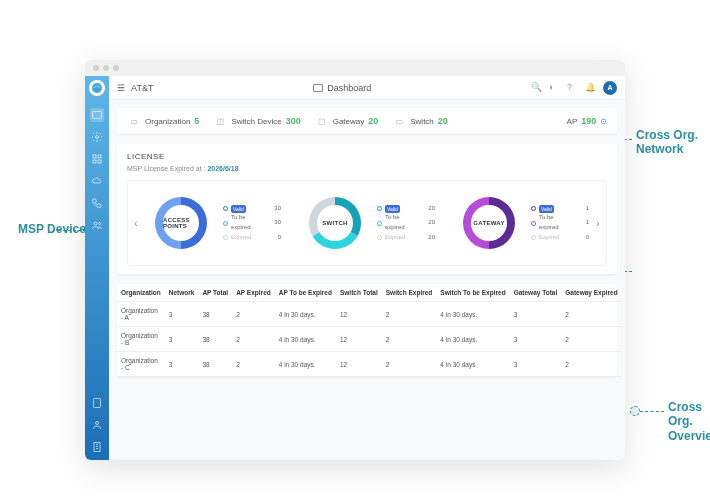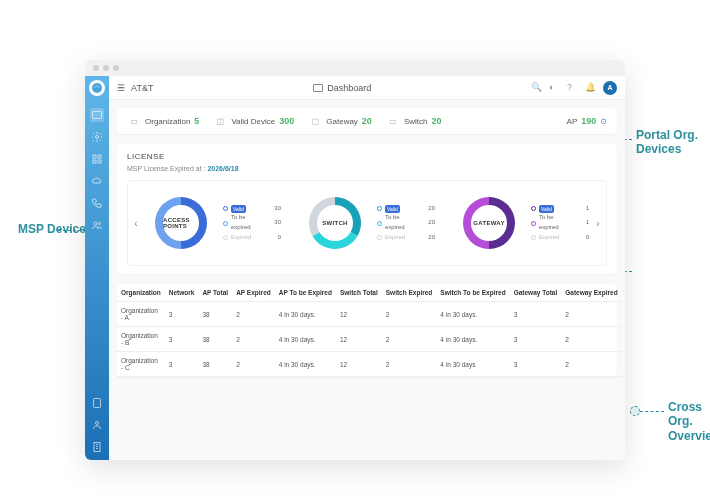--- a/index.html
+++ b/index.html
@@ -168,7 +168,7 @@
             </div>
           <div class="stat">
               <span class="ico">◫</span>
-              <span>Valid Device</span> 
+              <span>Switch Device</span> 
               <span class="val">300</span>
             </div>
           <div class="stat">

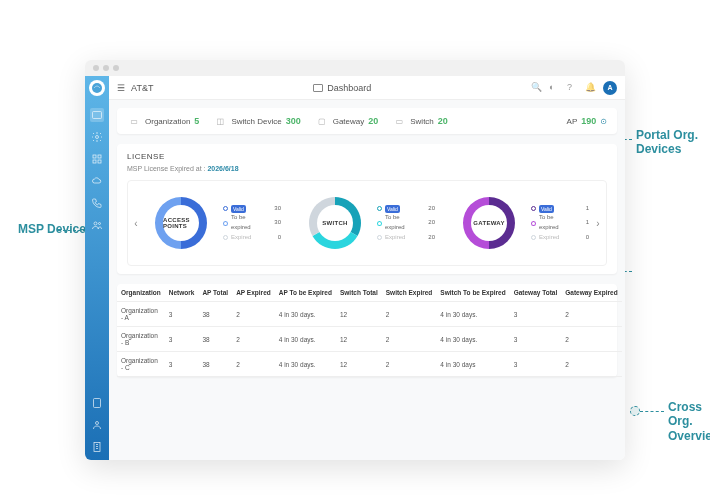--- a/index.html
+++ b/index.html
@@ -61,7 +61,7 @@
 <div class="annot" style="left:636px;top:128px">
   <div class="dot" style="left:-38px;top:6px"></div>
   <div class="line" style="left:-28px;top:11px;width:24px"></div>
-  <span>Portal Org. Devices</span>
+  <span>Cross Org. Network</span>
 </div>
 <div class="annot" style="left:636px;top:260px">
   <div class="dot" style="left:-38px;top:6px"></div>

